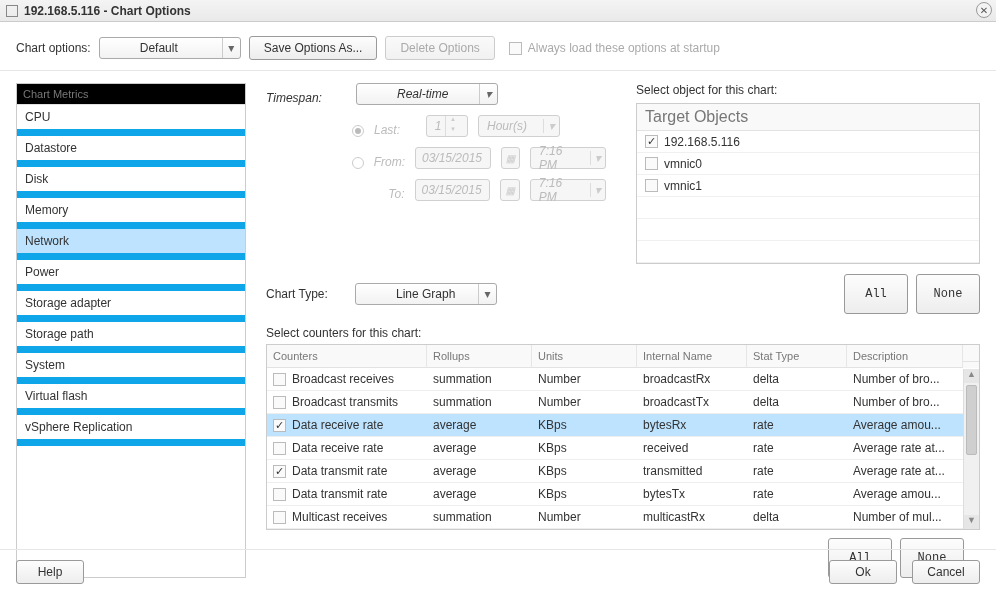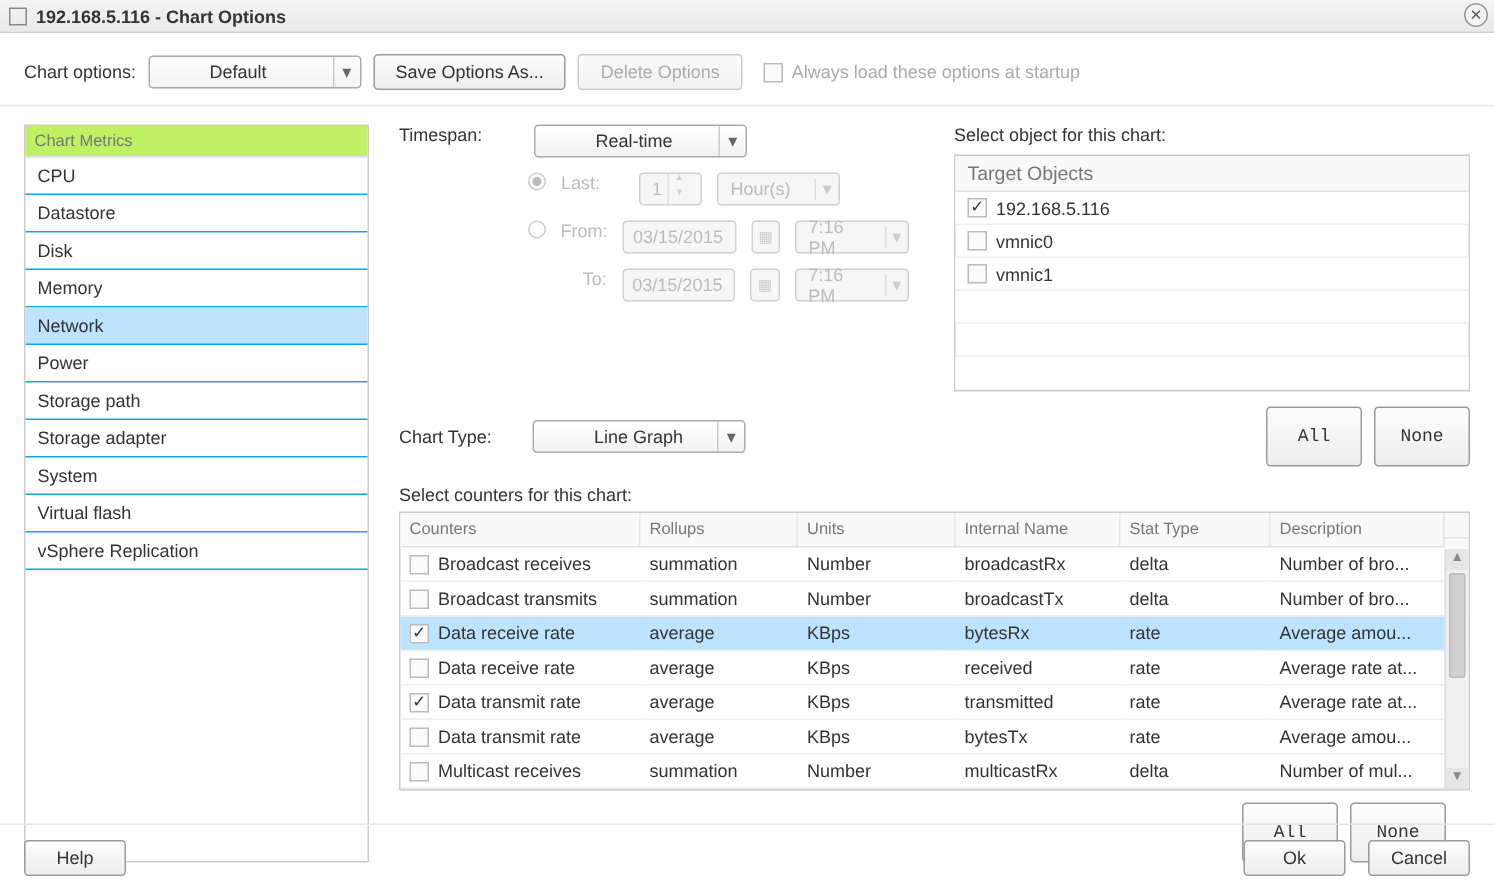--- a/index.html
+++ b/index.html
@@ -90,7 +90,7 @@
   .metric-header {
     padding: 4px 6px;
     color: #777;
-    background: #bef264;
+    background: #000000;
     border-bottom: 1px solid #e2e2e2;
     font-size: 11px;
   }

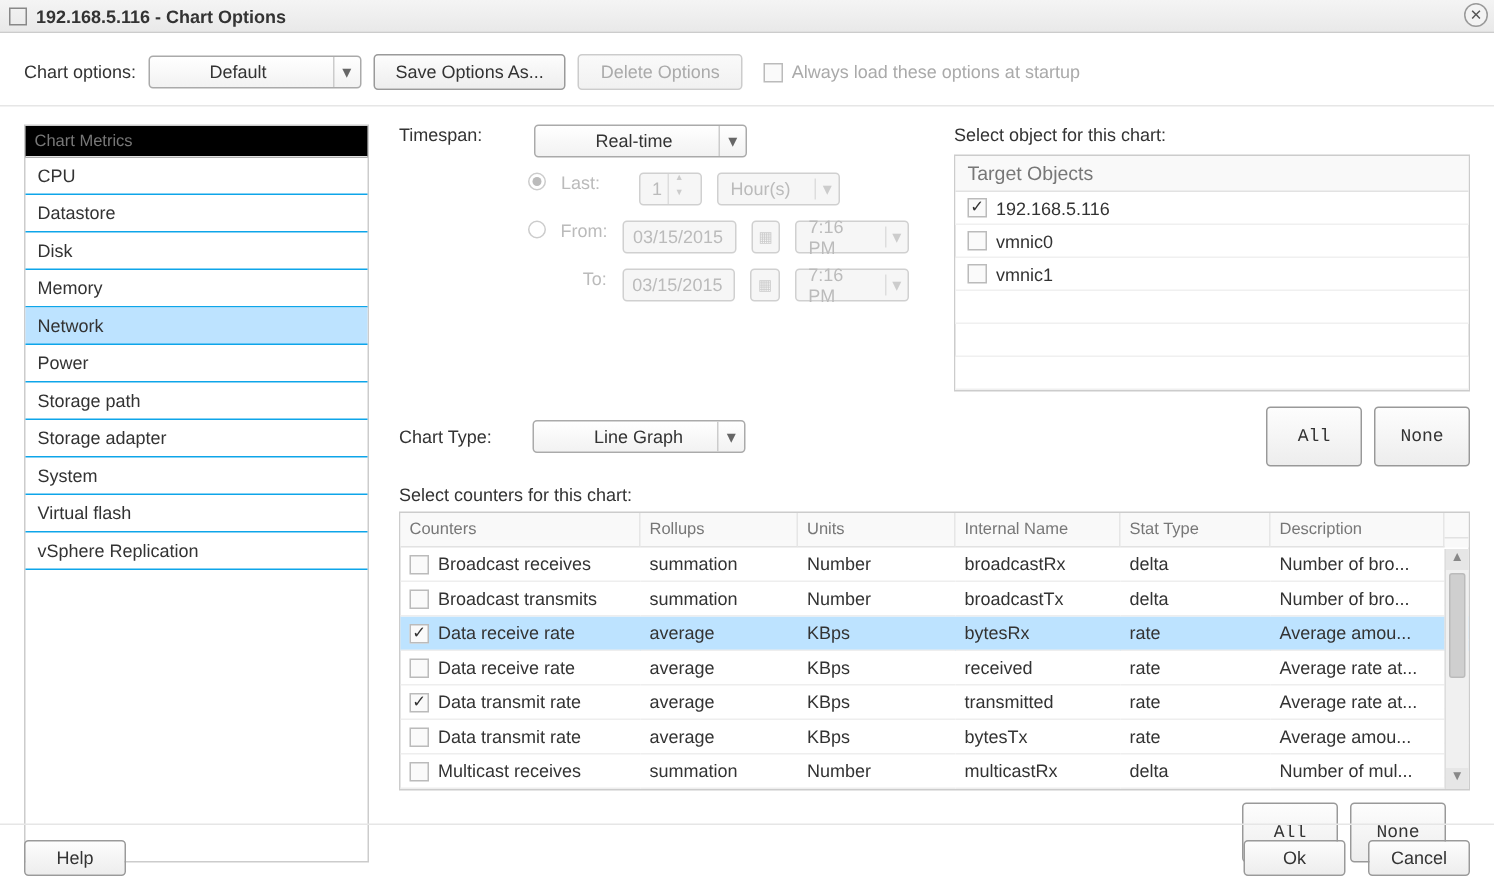--- a/index.html
+++ b/index.html
@@ -114,7 +114,7 @@
   }
   .timespan-block { flex: 0 0 340px; }
   .row-line {
-    display: flex; align-items: flex-start; gap: 10px; margin-bottom: 10px;
+    display: flex; align-items: flex-end; gap: 10px; margin-bottom: 10px; font-style: italic;
   }
   .row-line .row-label { width: 80px; text-align: left; color: #333; }
   .radio {

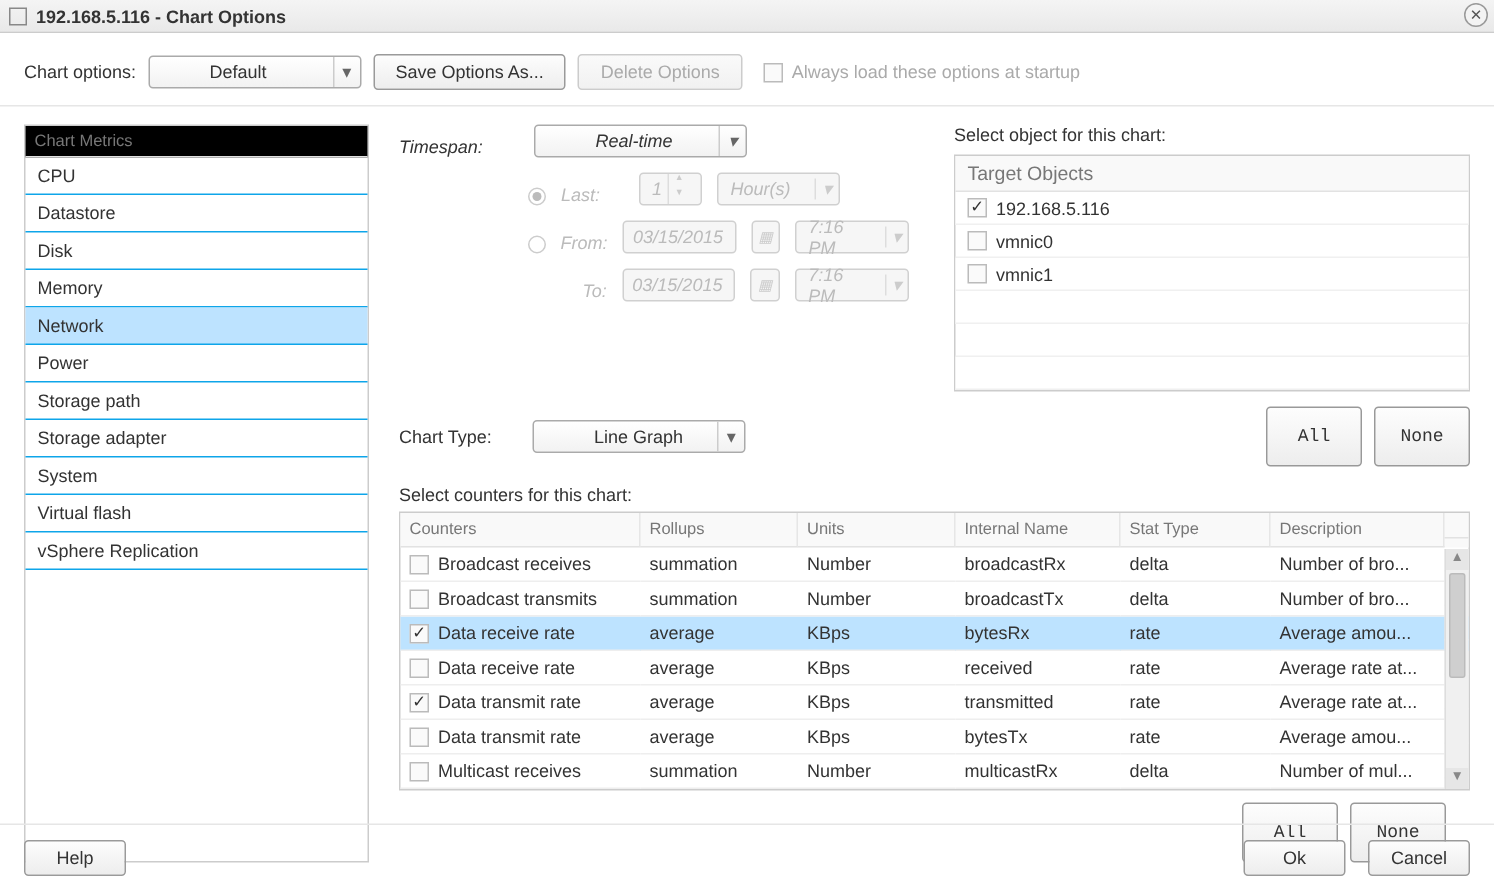--- a/index.html
+++ b/index.html
@@ -96,7 +96,7 @@
   }
   .metric-item {
     padding: 5px 8px;
-    border-bottom: 1px solid #0ea5e9;
+    border-bottom: 7px solid #0ea5e9;
     cursor: pointer;
   }
   .metric-item.selected {

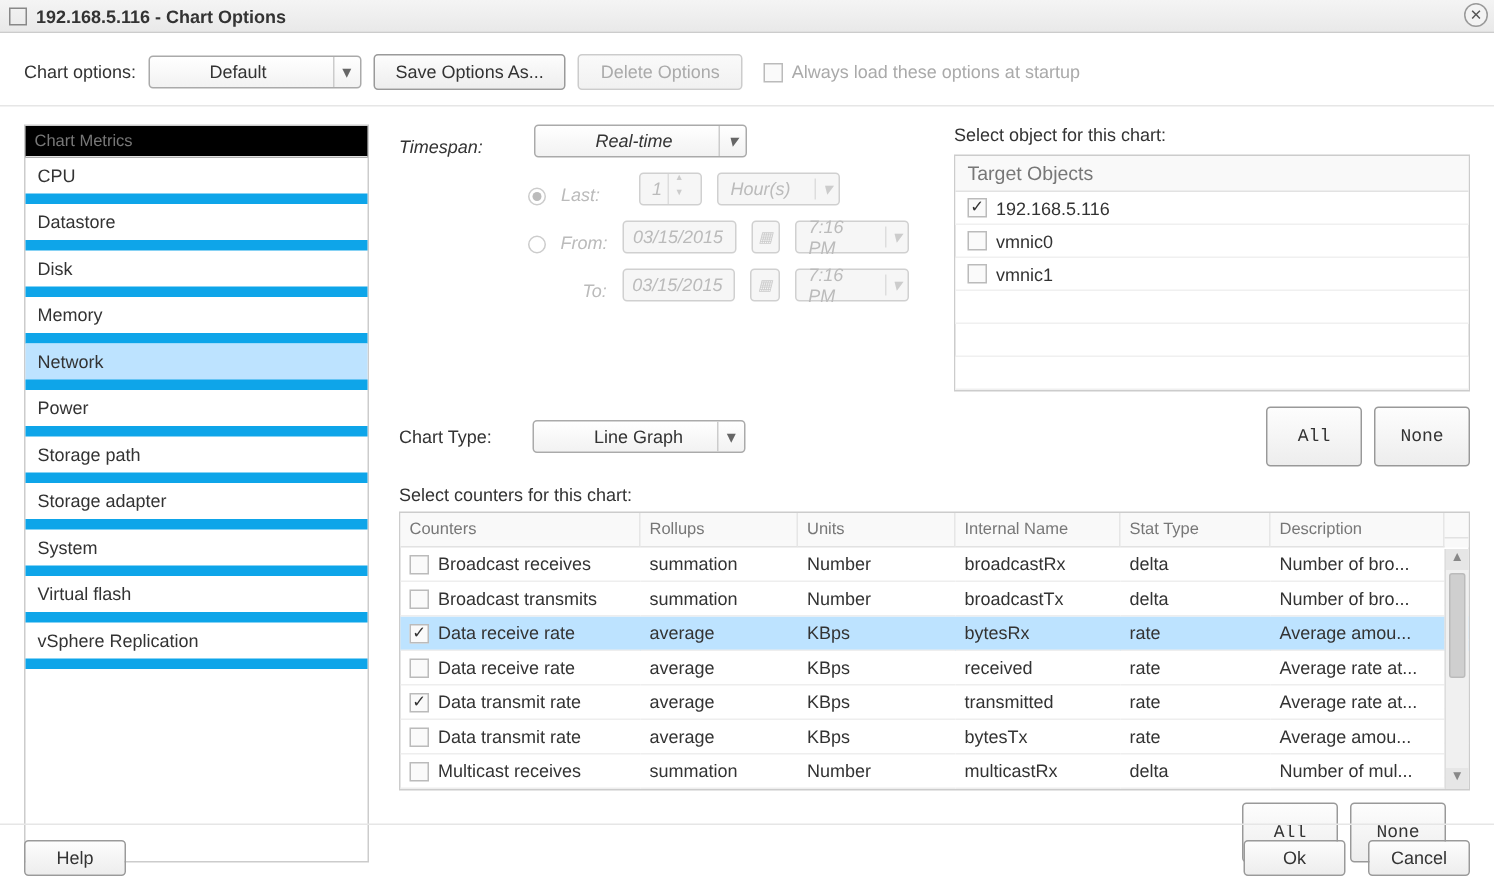--- a/index.html
+++ b/index.html
@@ -154,7 +154,7 @@
     width: 100%;
   }
   .obj-table .th {
-    padding: 4px 8px; color:#777; background:#f9f9f9; font-size:13px;
+    padding: 4px 8px; color:#777; background:#f9f9f9; font-size:16px;
     border-bottom: 1px solid #e2e2e2;
   }
   .obj-row {

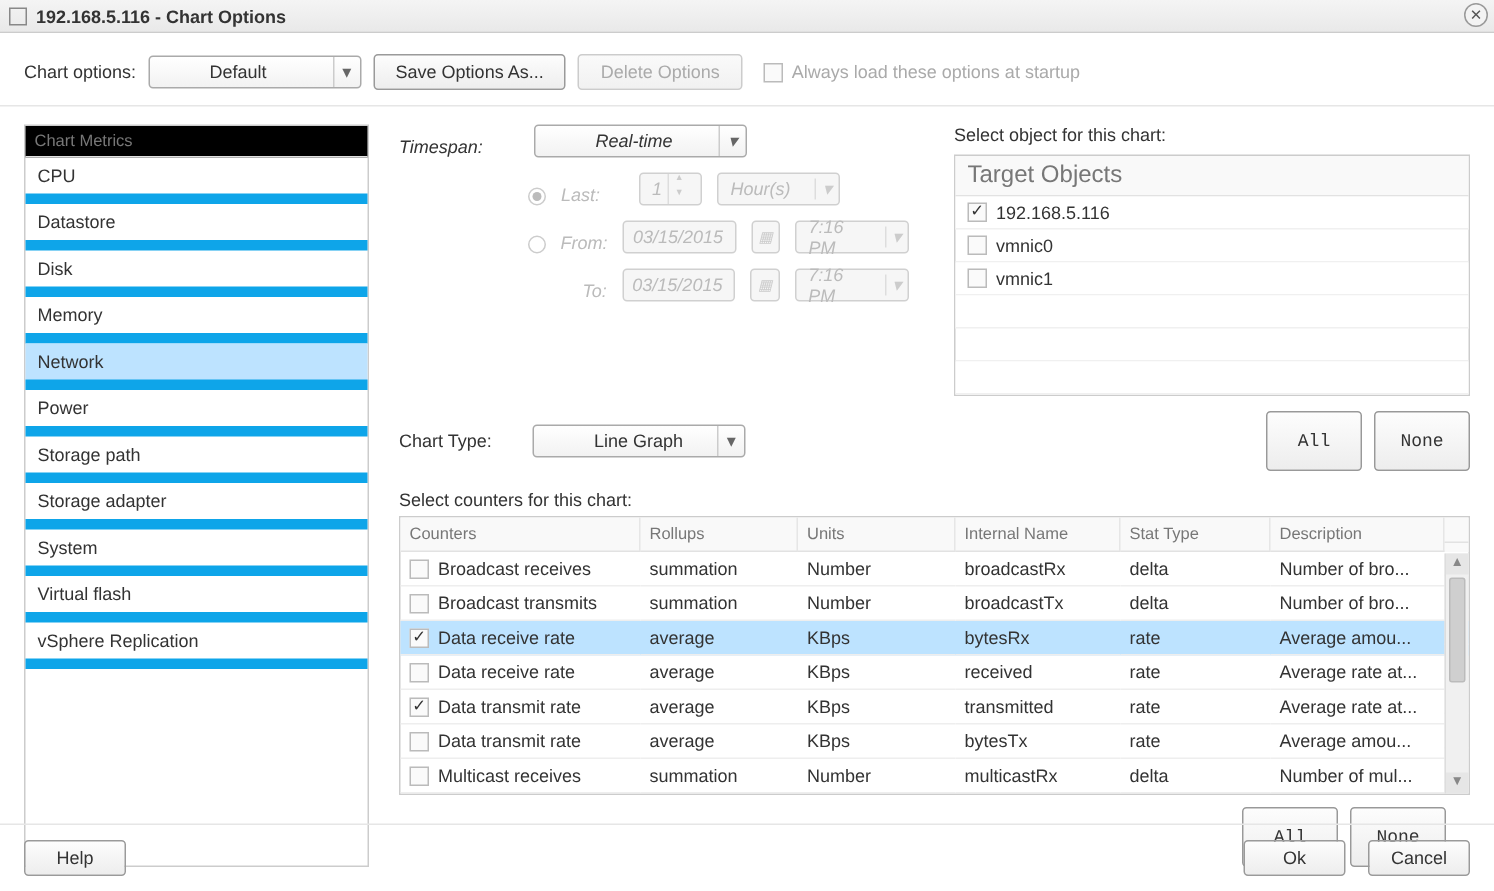--- a/index.html
+++ b/index.html
@@ -248,8 +248,8 @@
         <div class="metric-item">Memory</div>
         <div class="metric-item selected">Network</div>
         <div class="metric-item">Power</div>
+        <div class="metric-item">Storage adapter</div>
         <div class="metric-item">Storage path</div>
-        <div class="metric-item">Storage adapter</div>
         <div class="metric-item">System</div>
         <div class="metric-item">Virtual flash</div>
         <div class="metric-item">vSphere Replication</div>

